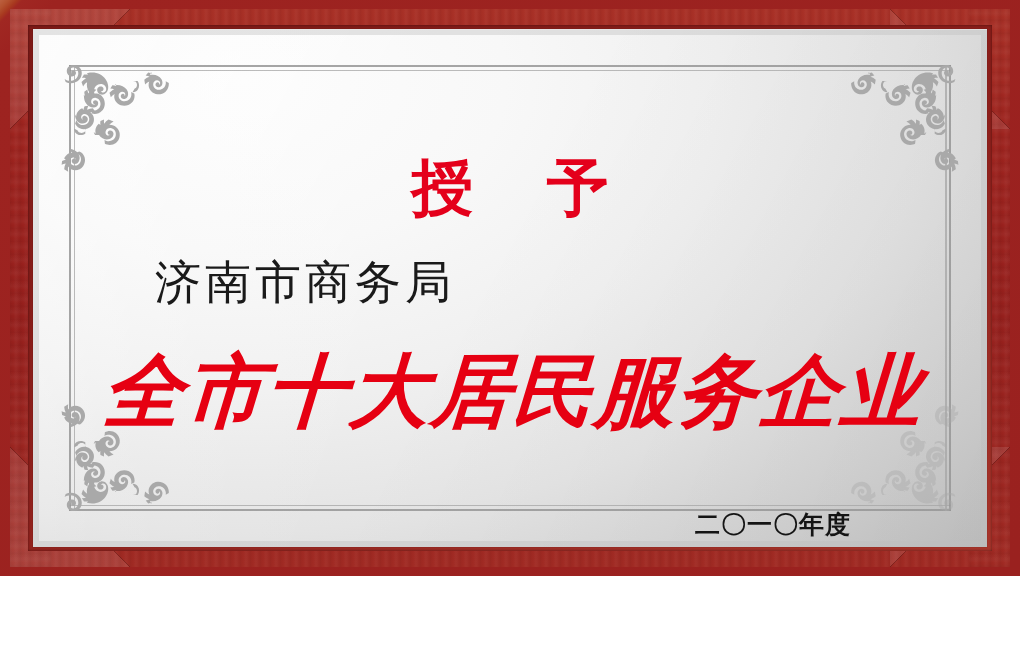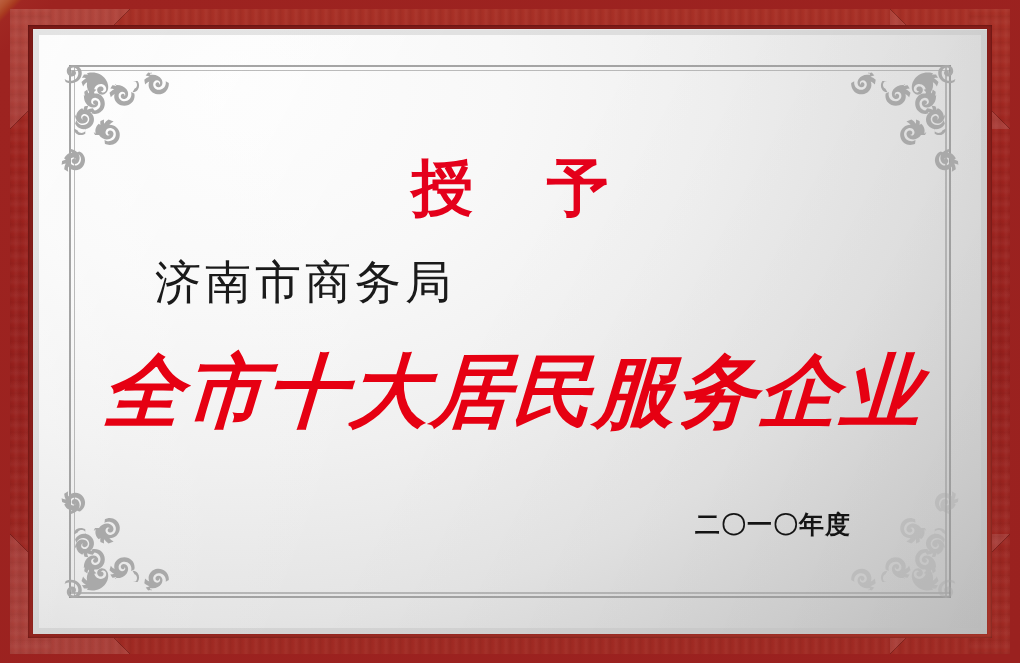--- a/index.html
+++ b/index.html
@@ -17,7 +17,7 @@
   .plaque-root {
     position: relative;
     width: 1020px;
-    height: 663px;
+    height: 576px;
     overflow: hidden;
     padding-left: 32px;
   }

